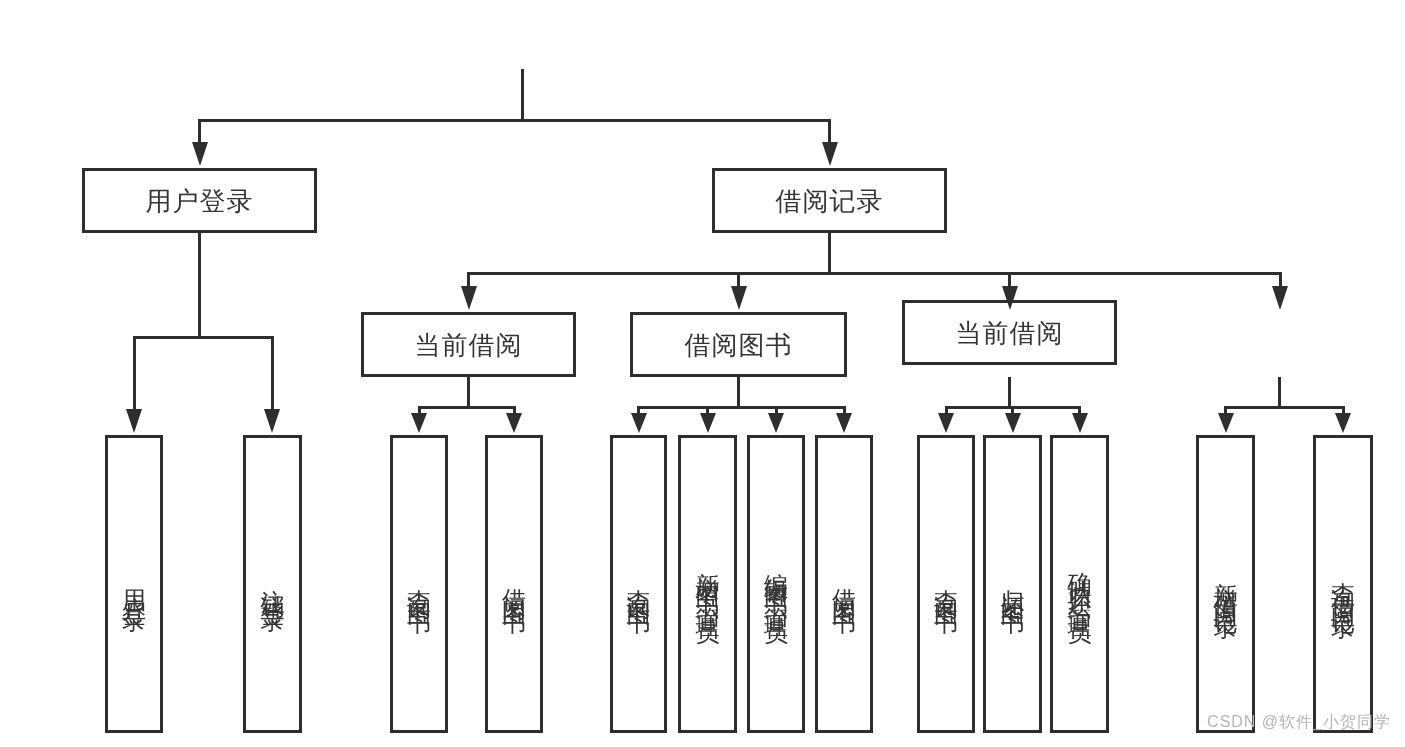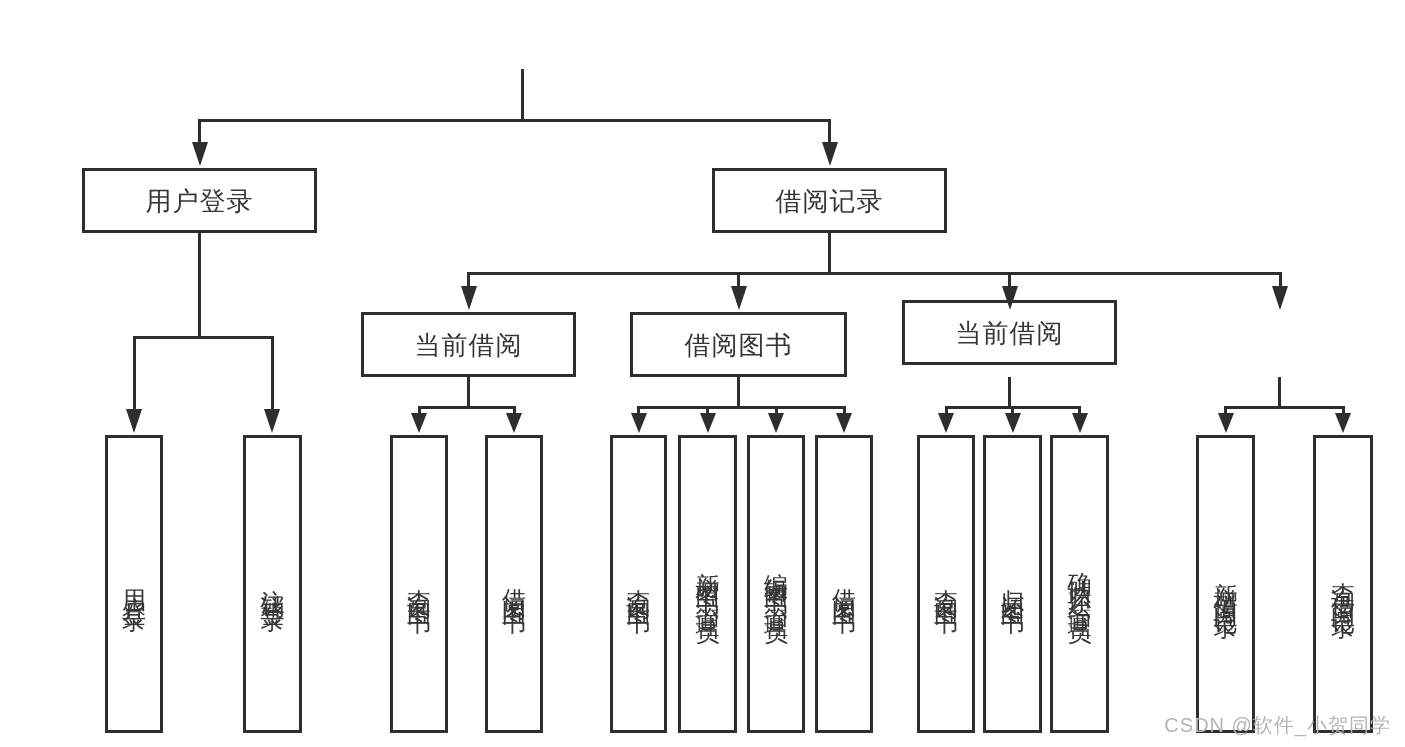--- a/index.html
+++ b/index.html
@@ -61,7 +61,7 @@
     position: absolute;
     right: 14px;
     top: 712px;
-    font-size: 20px;
+    font-size: 16px;
     color: #b4b4b4;
     letter-spacing: 1px;
     z-index: 5;

